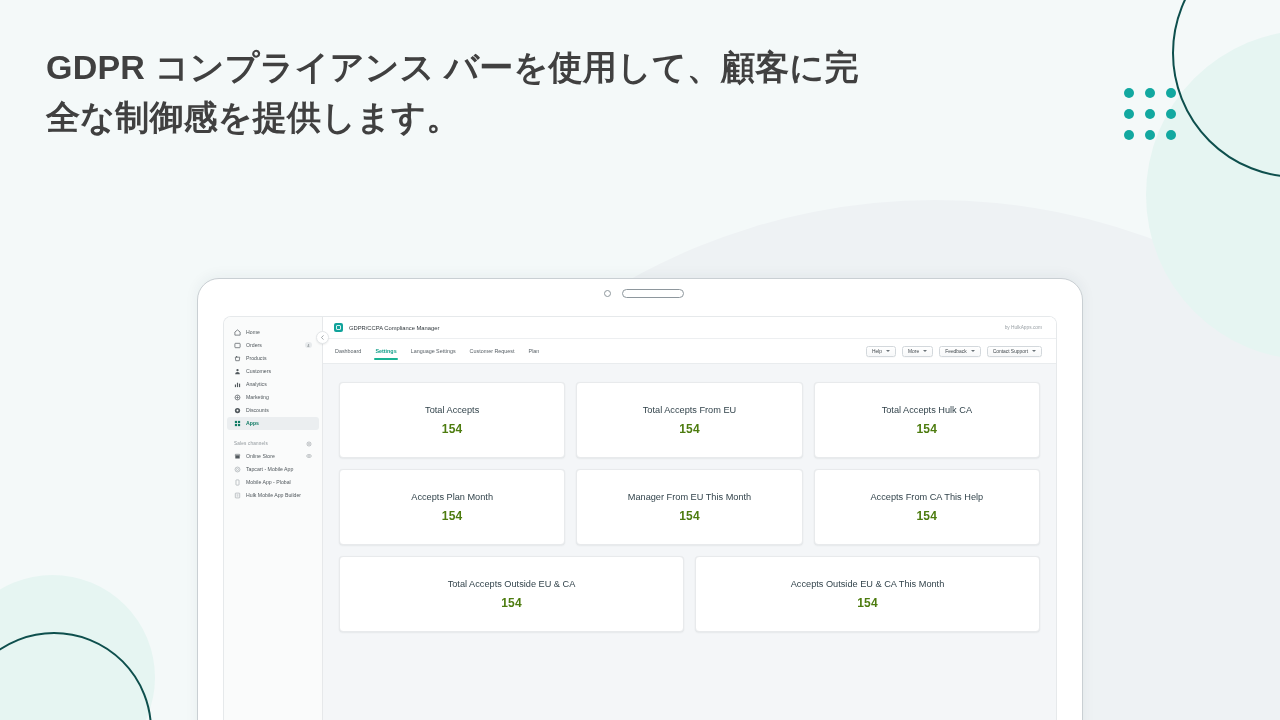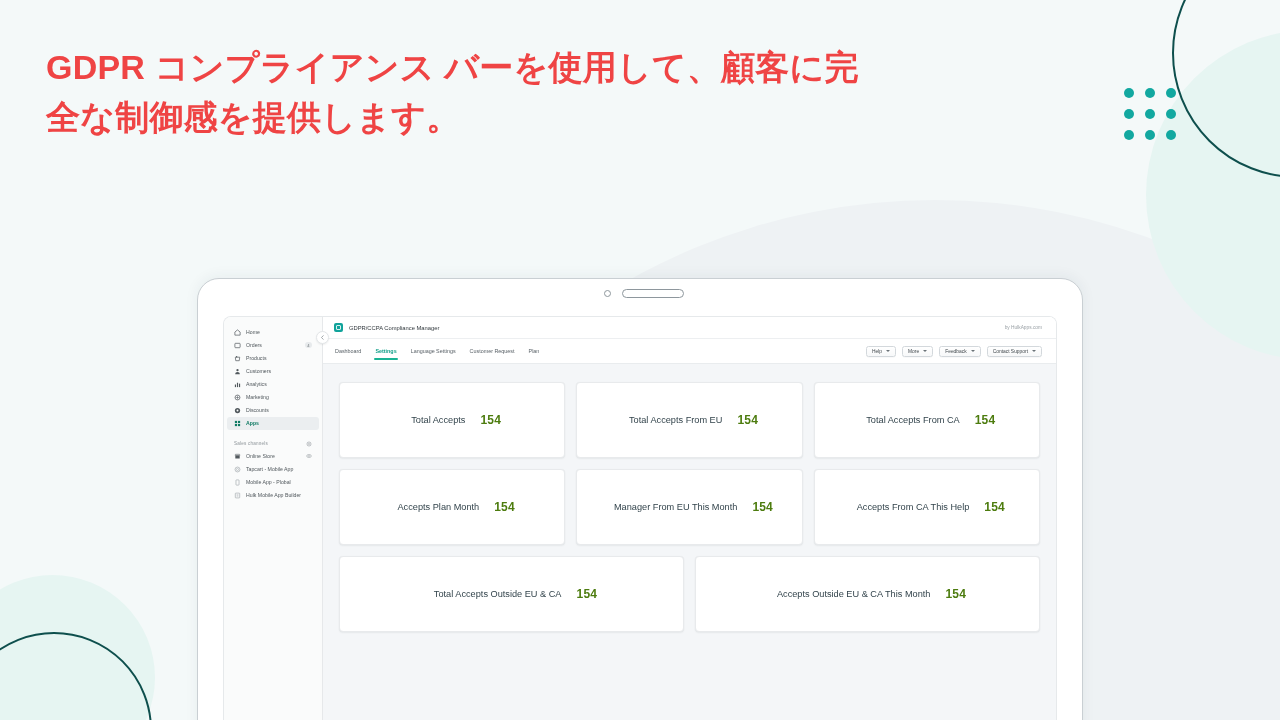--- a/index.html
+++ b/index.html
@@ -48,7 +48,7 @@
   .headline {
     position:absolute; left:46px; top:42px; width:830px;
     font-size:34px; line-height:1.48; font-weight:700;
-    color:#ef4444; letter-spacing:0.2px;
+    color:#404040; letter-spacing:0.2px;
   }
 
   

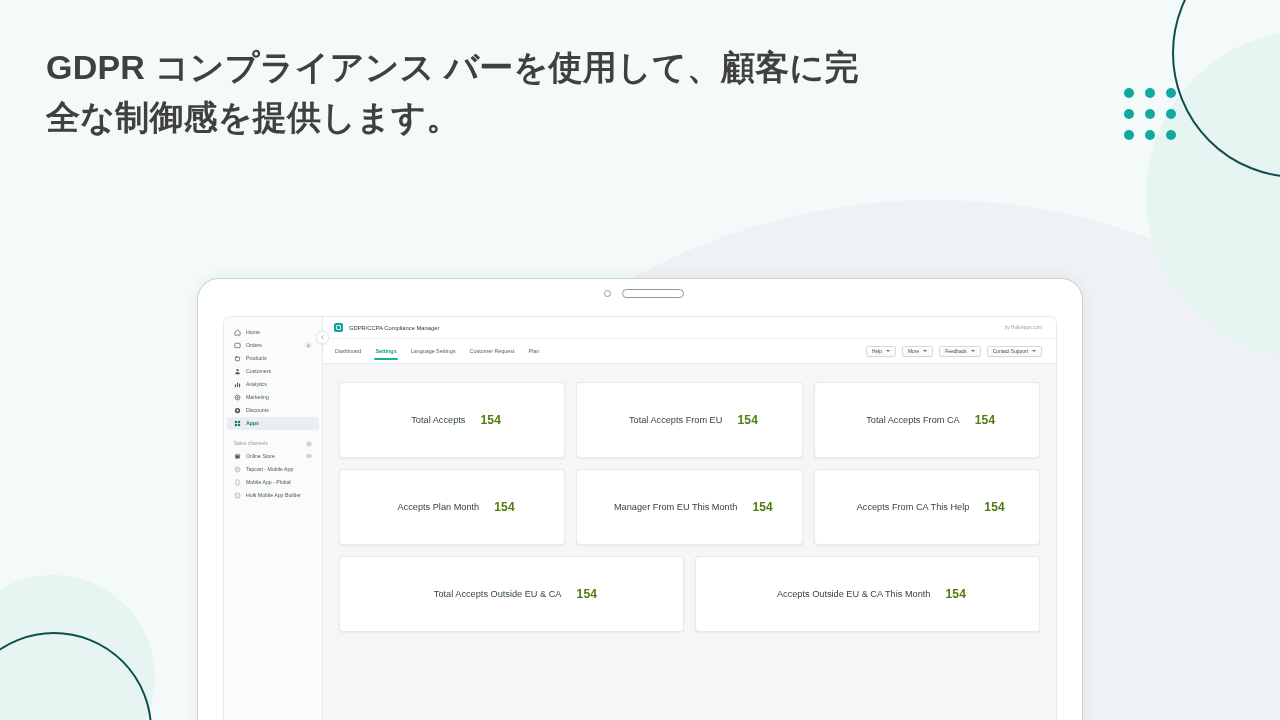--- a/index.html
+++ b/index.html
@@ -172,7 +172,7 @@
     flex:1; background:#fff; border-radius:4px;
     border:0.8px solid #e8eaec;
     box-shadow:0 1px 2px rgba(22,29,37,.06), 0 0 1px rgba(22,29,37,.06);
-    height:76px; display:flex; 
+    height:76px; display:flex; flex-direction:column;
     align-items:center; justify-content:center; gap:7px;
   }
   .card-title { font-size:9.2px; color:#33444c; text-align:center; padding:0 8px; }

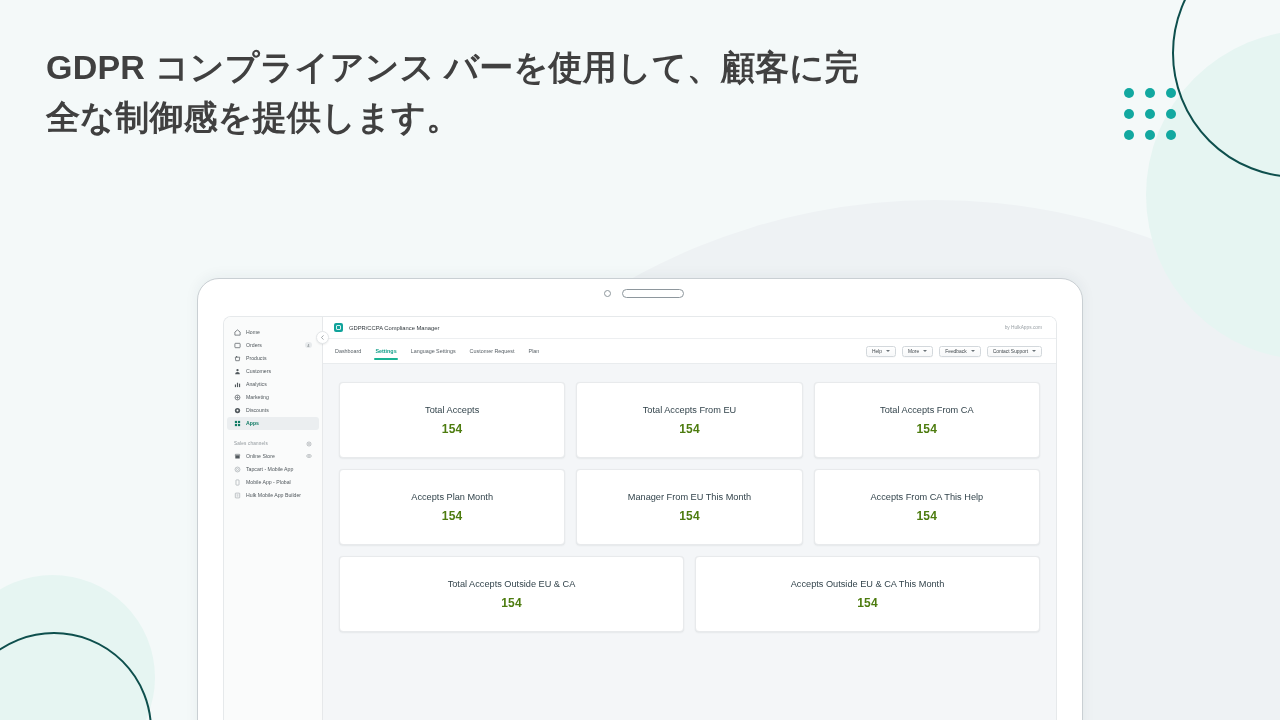--- a/index.html
+++ b/index.html
@@ -406,7 +406,7 @@
             <div class="card-value">154</div>
           </div>
           <div class="card">
-            <div class="card-title">Total Accepts From CA</div>
+            <div class="card-title">Total Accepts Hulk CA</div>
             <div class="card-value">154</div>
           </div>
         </div>

